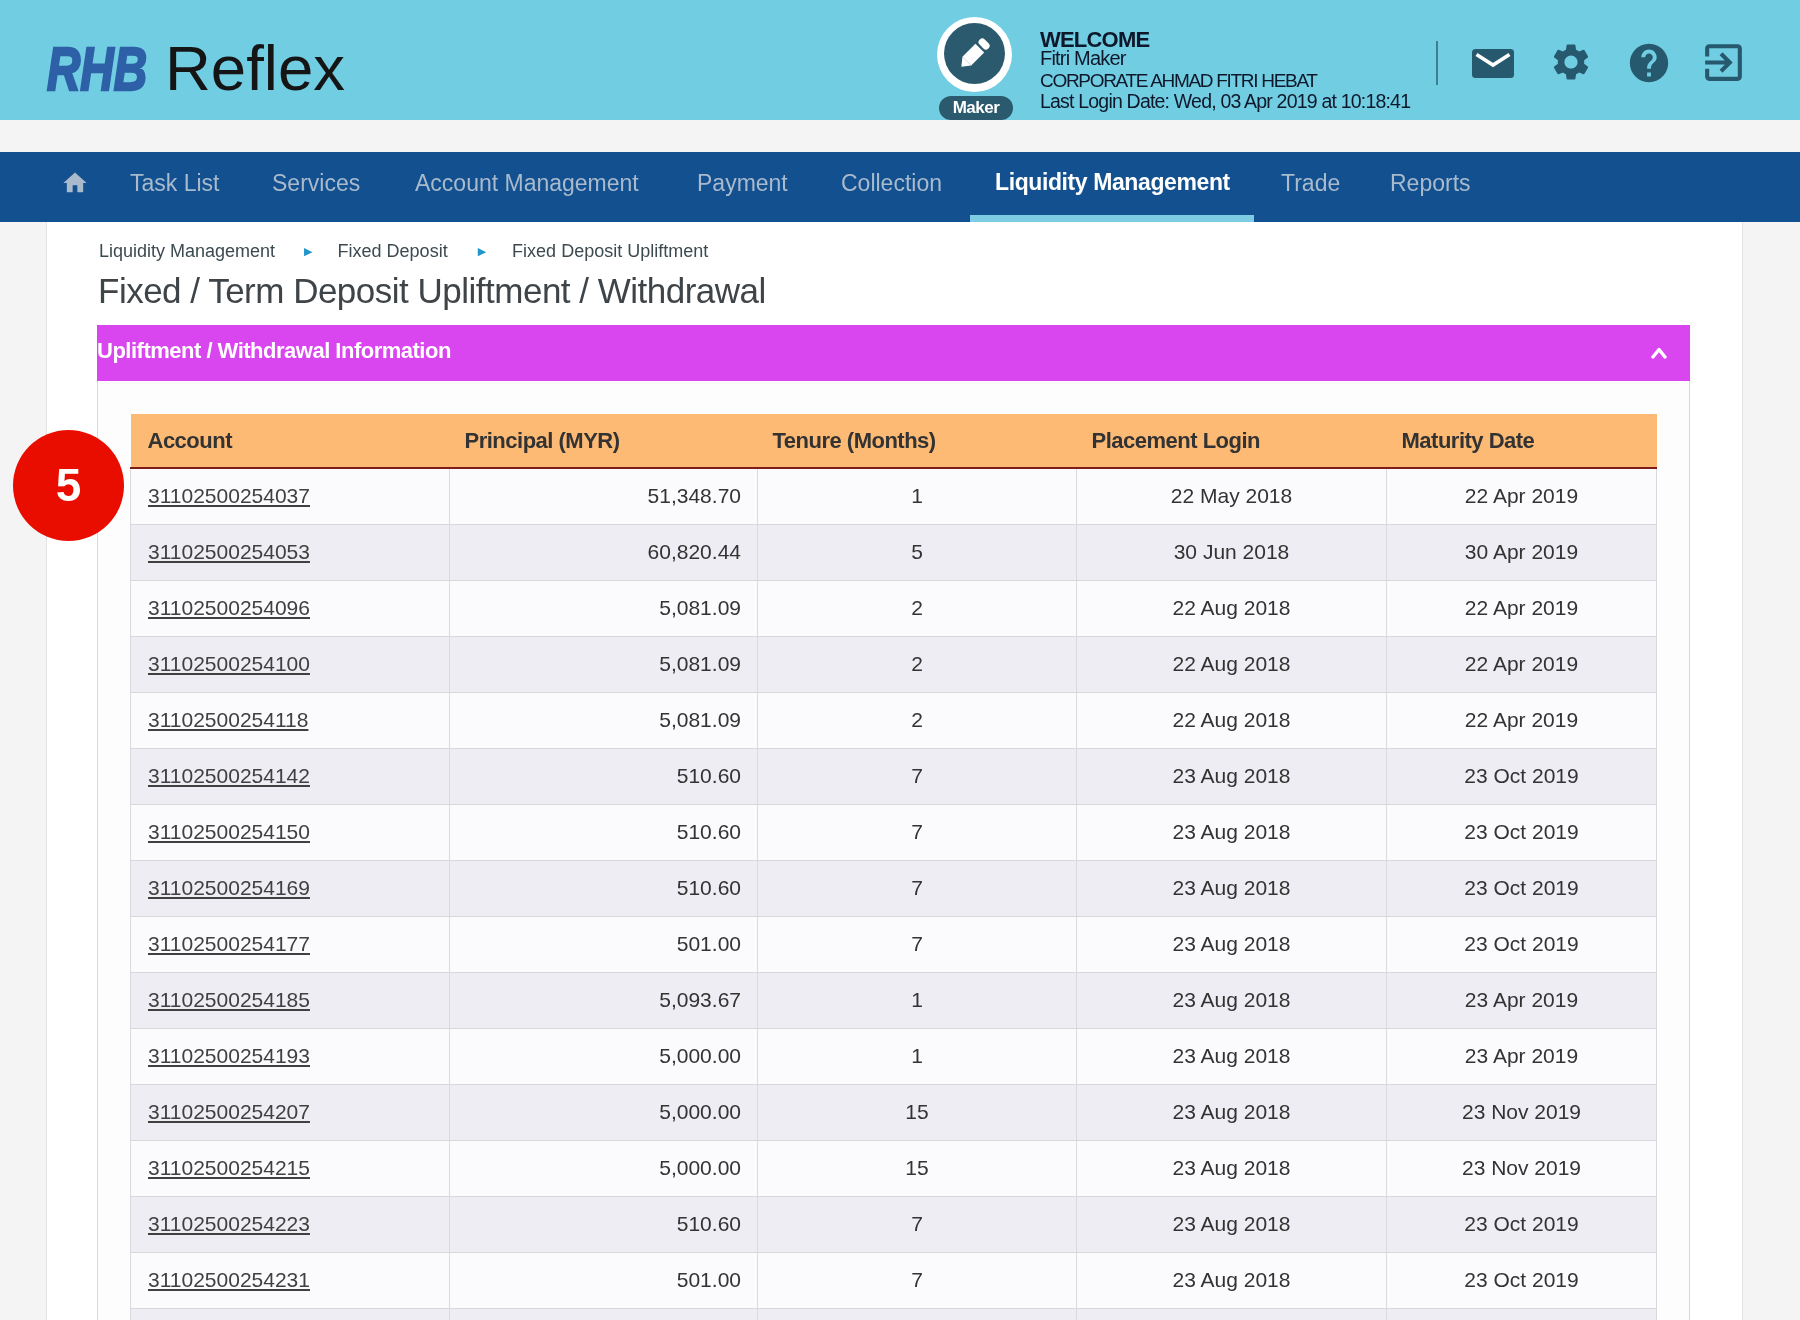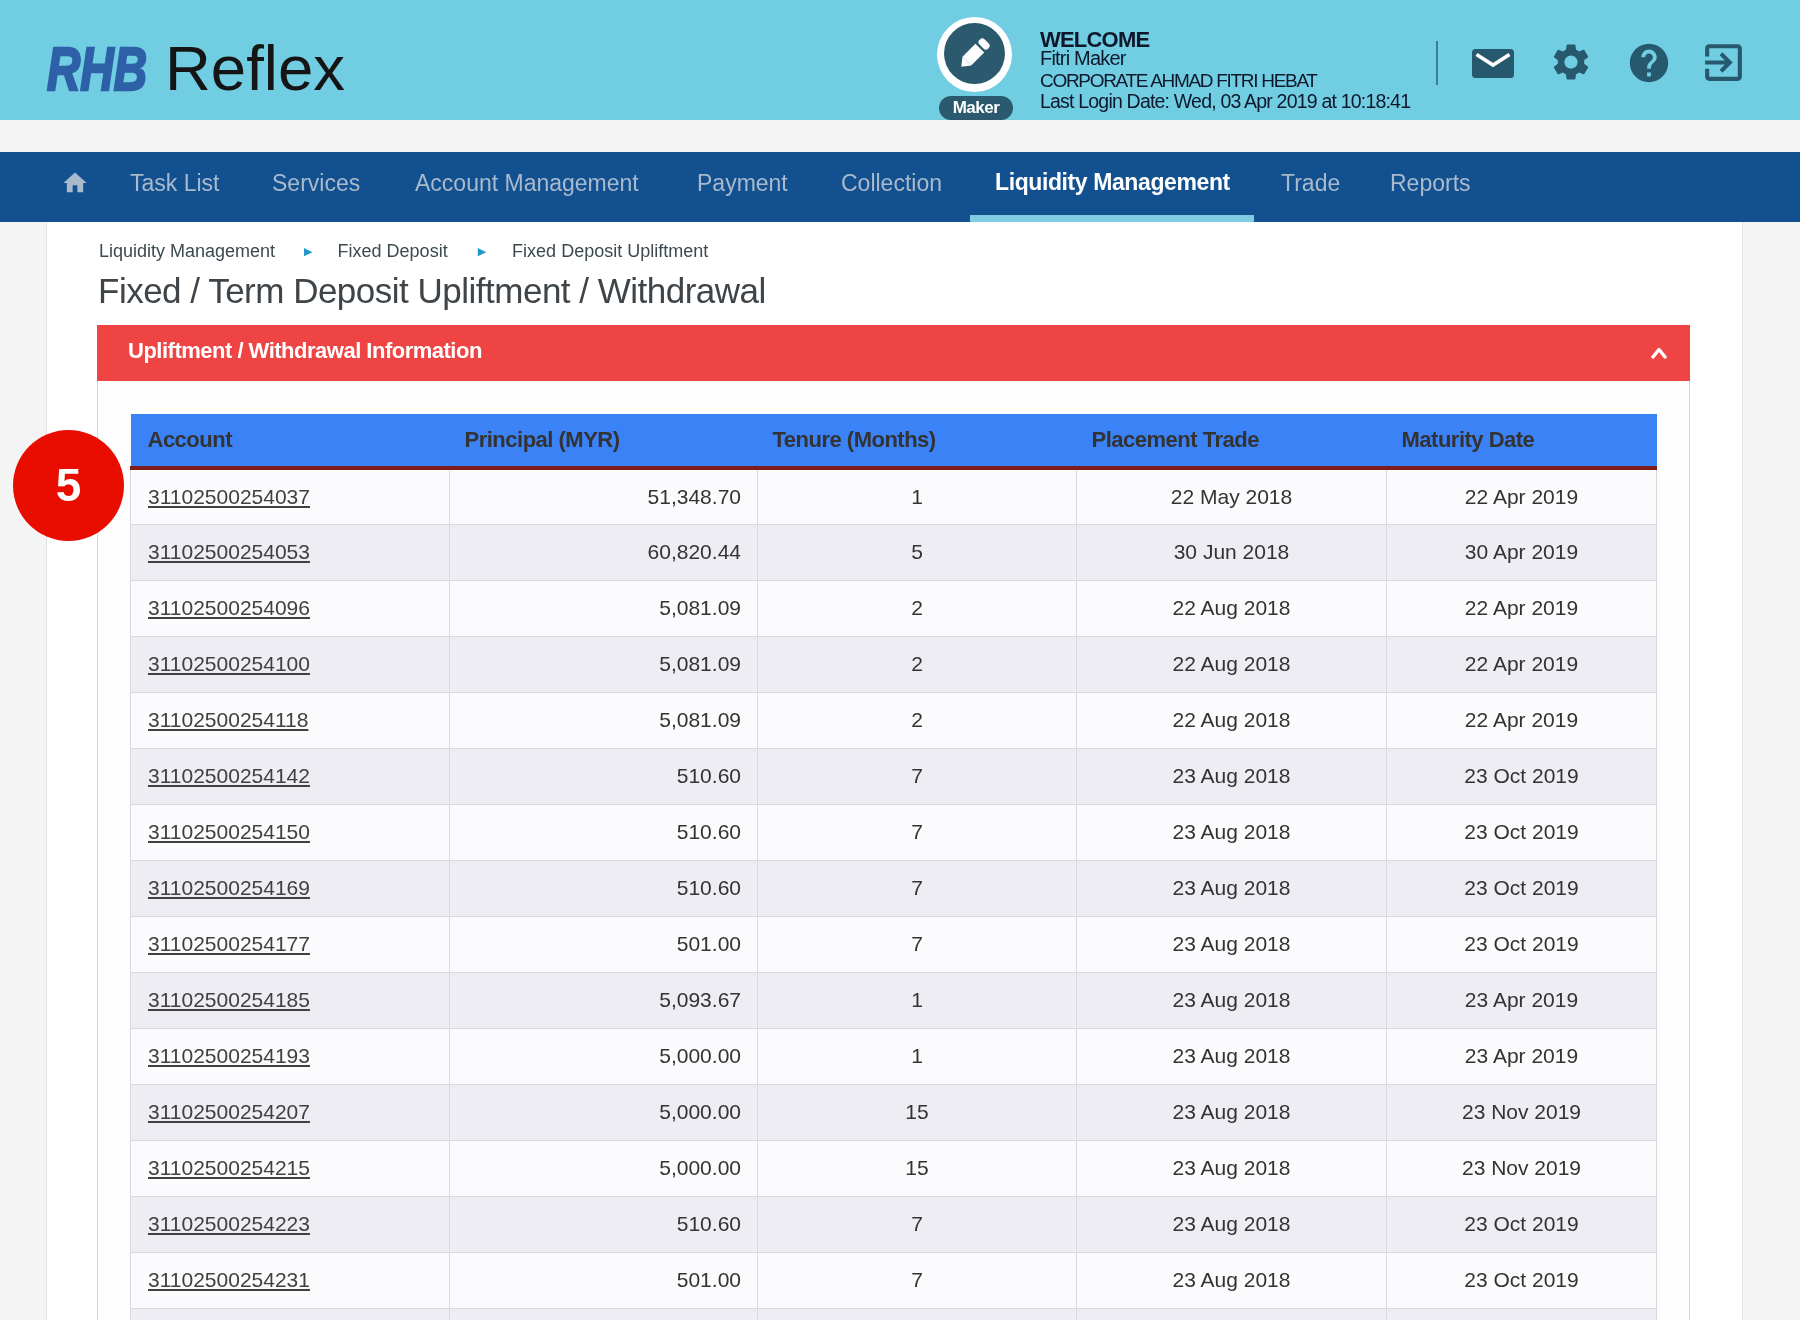--- a/index.html
+++ b/index.html
@@ -33,9 +33,9 @@
 #crumbs .arr { color:#2196c9; font-size:11px; position:relative; top:-2px; }
 #title { left:98px; top:271px; font-size:35px; letter-spacing:-0.5px; color:#3e4448; }
 
-#panelhead { left:97px; top:325px; width:1593px; height:68px; background:#ef4444;
+#panelhead { left:97px; top:325px; width:1593px; height:68px; background:#d946ef;
   border-bottom:3px solid #0d7fb2; color:#ffffff; font-size:22px; font-weight:bold; letter-spacing:-0.5px;
-  line-height:51px; padding-left:31px; }
+  line-height:51px; }
 #panelbody { left:97px; top:381px; width:1593px; height:939px; background:#fdfdfe;
   border-left:1px solid #d8d8d8; border-right:1px solid #d8d8d8; }
 

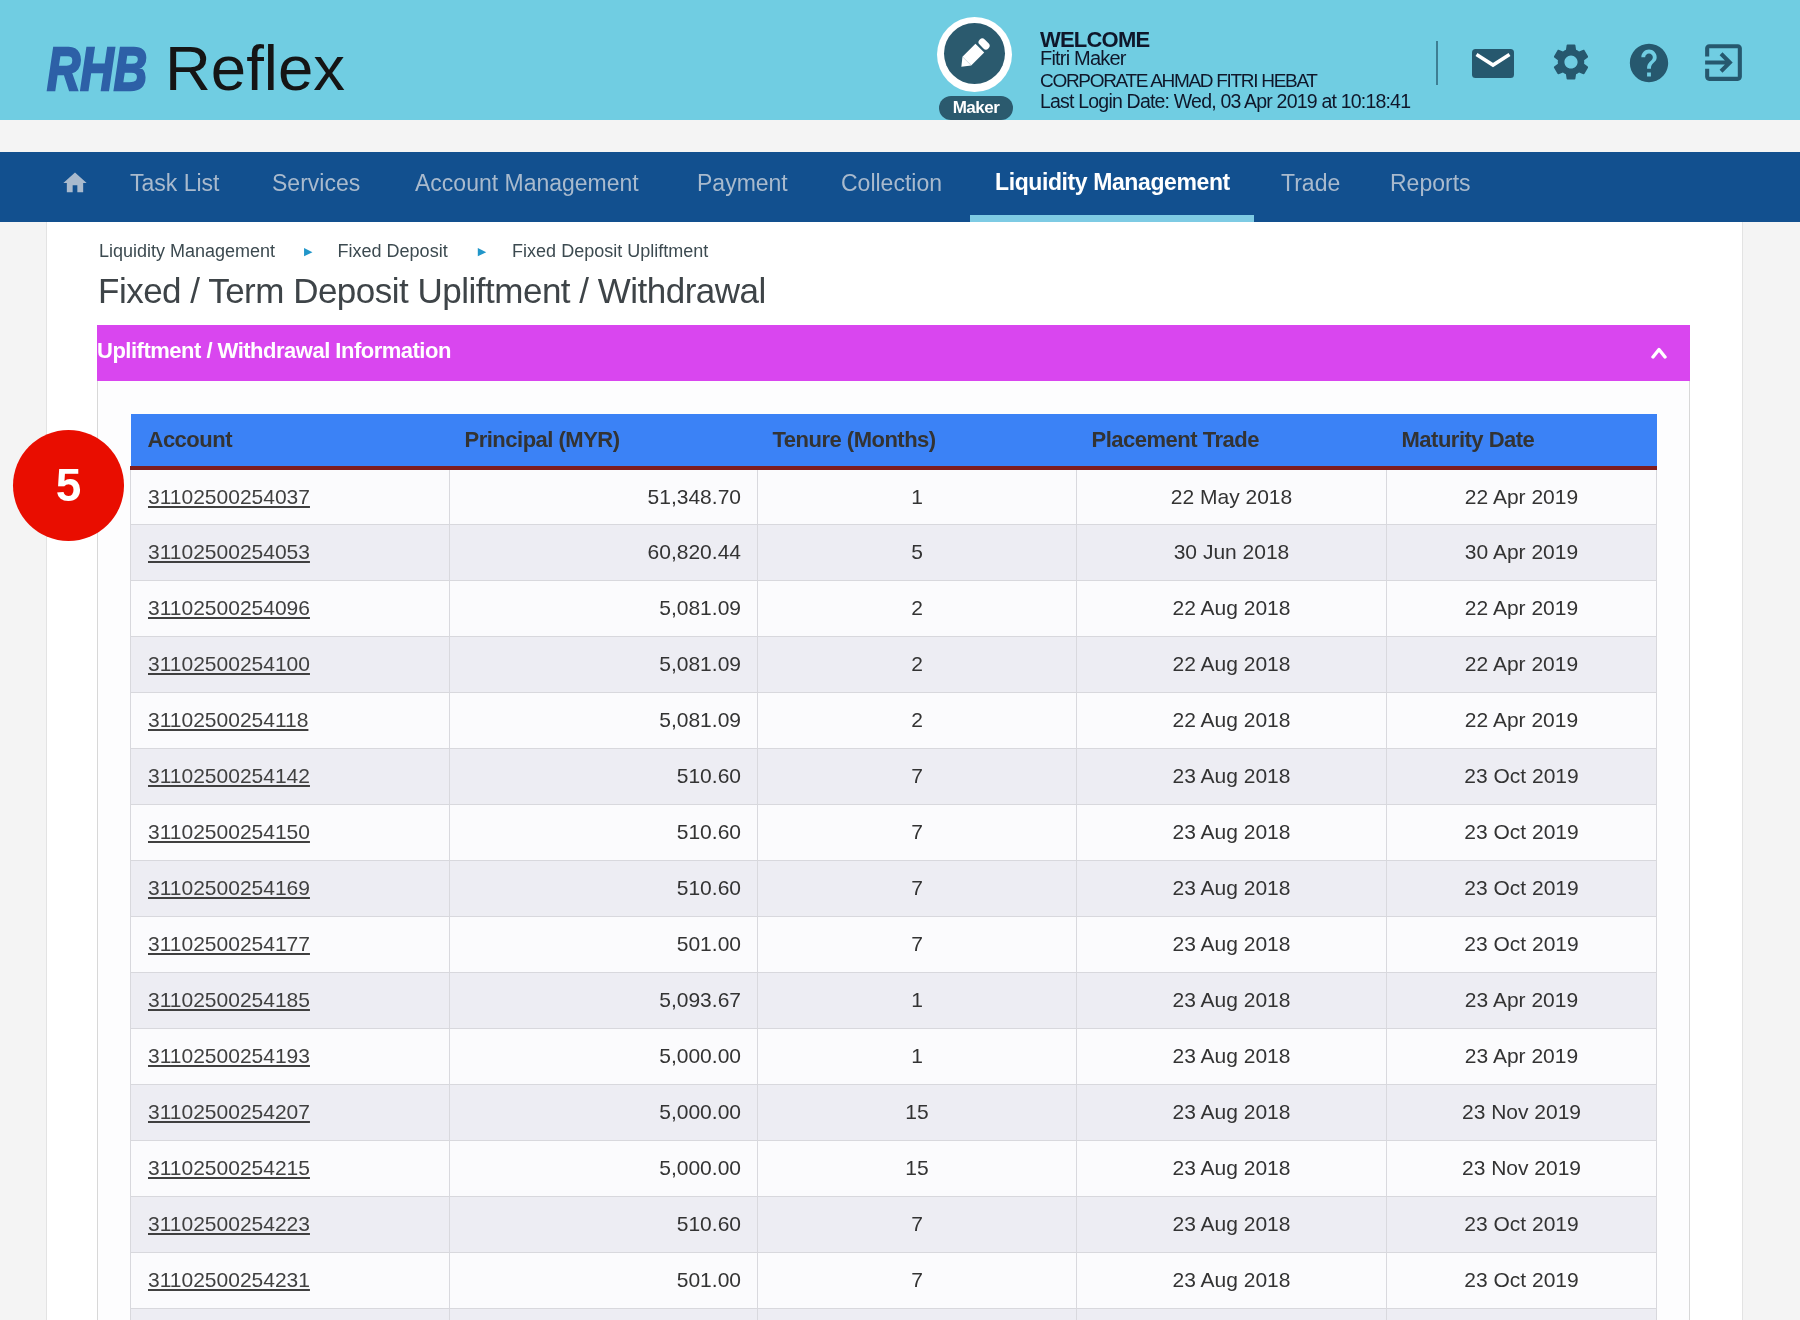--- a/index.html
+++ b/index.html
@@ -42,7 +42,7 @@
 
 #tbl { left:130px; top:414px; width:1526px; border-collapse:collapse; table-layout:fixed;
   font-size:21px; color:#333; }
-#tbl th { background:#3b82f6; height:54px; border-bottom:4px solid #7f1d1d; font-size:22px; font-weight:bold; color:#333;
+#tbl th { background:#fdba74; height:54px; border-bottom:2px solid #7f1d1d; font-size:22px; font-weight:bold; color:#333;
   text-align:left; padding-left:15px; letter-spacing:-0.5px; }
 #tbl th:first-child { padding-left:17px; }
 #tbl td { height:56px; border-bottom:1px solid #d8d8dd; border-right:1px solid #d9d9de;

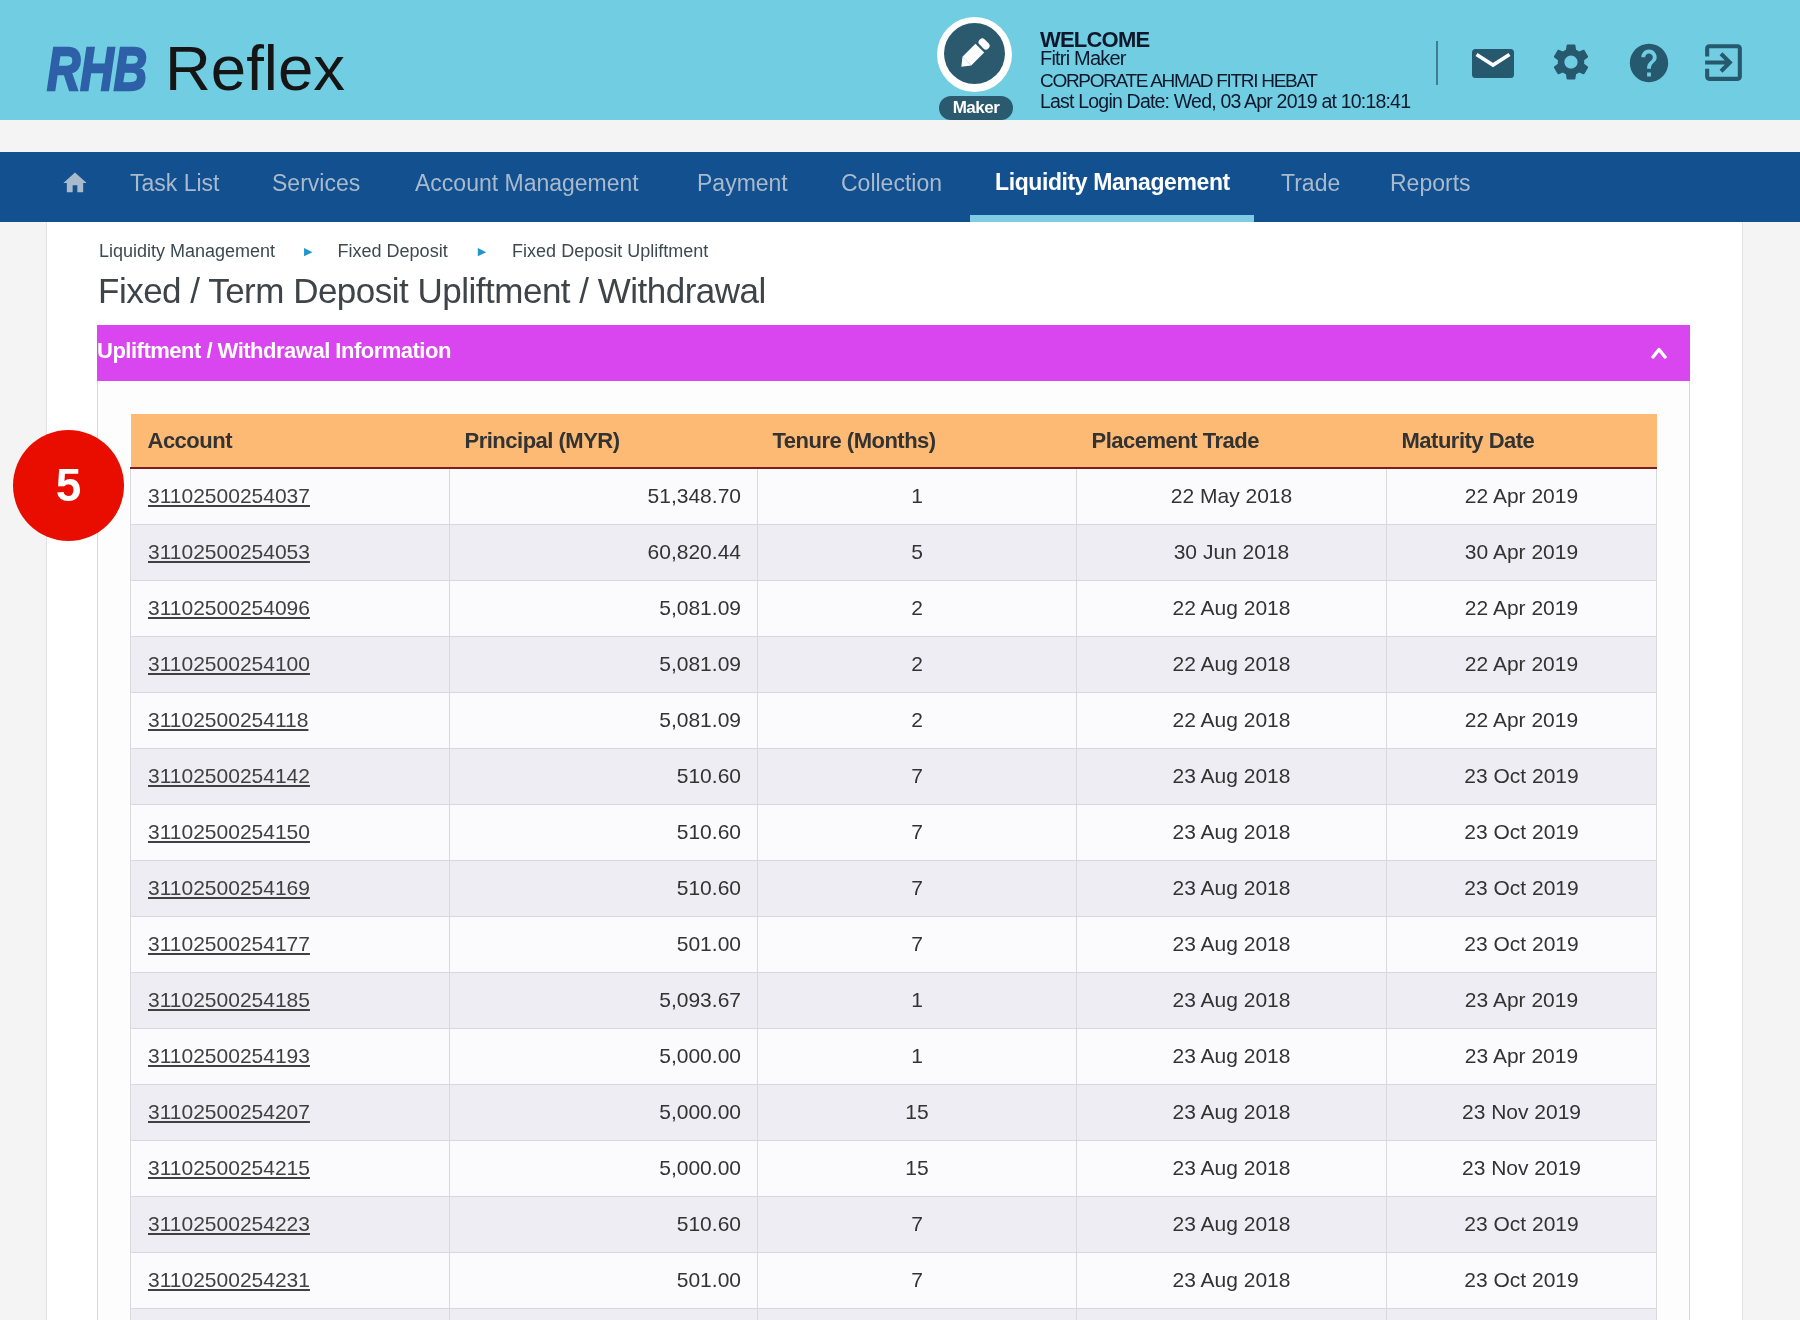--- a/index.html
+++ b/index.html
@@ -135,7 +135,7 @@
         <th>Account</th>
         <th>Principal (MYR)</th>
         <th>Tenure (Months)</th>
-        <th>Placement Trade</th>
+        <th>Placement Login</th>
         <th>Maturity Date</th>
       </tr>
   <tr>

